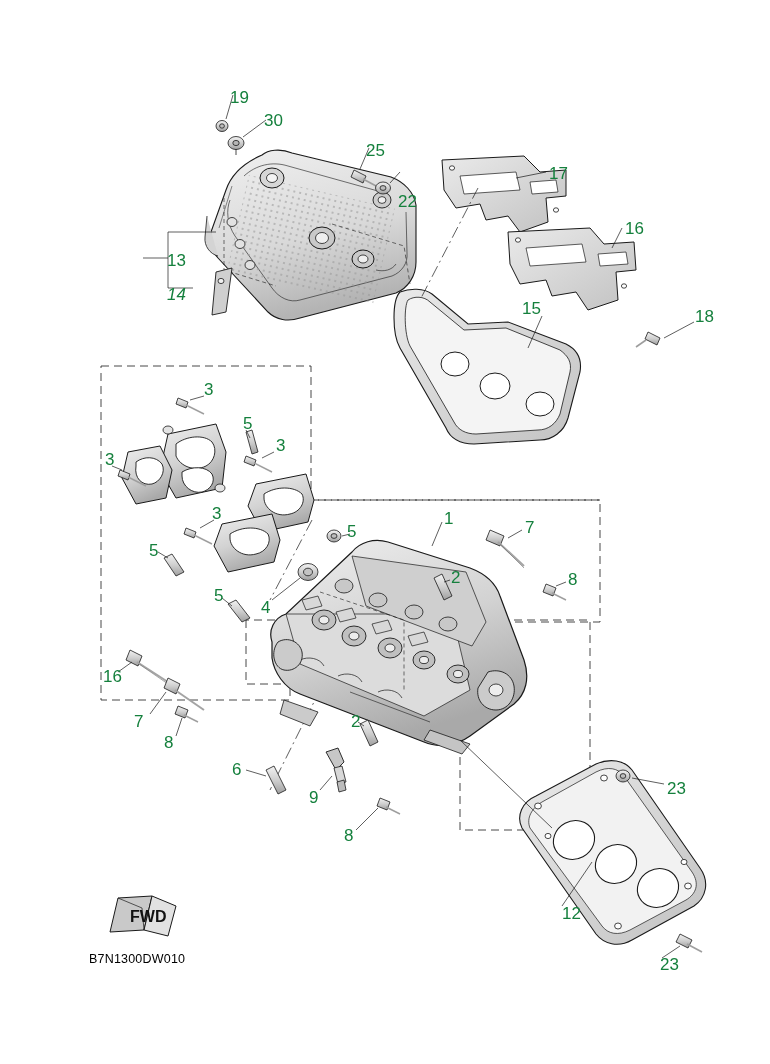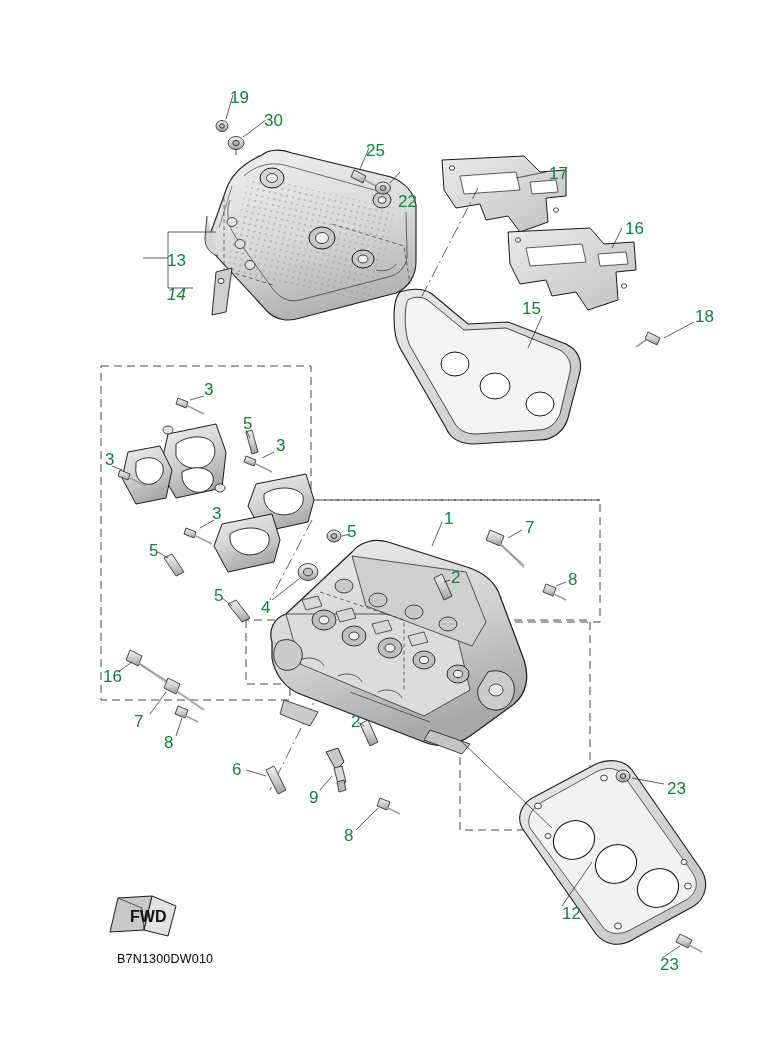--- a/index.html
+++ b/index.html
@@ -399,7 +399,7 @@
   <div class="callout" style="left:660px; top:956px;">23</div>
 
   <div class="fwd-label" style="left:130px; top:908px;">FWD</div>
-  <div class="partcode" style="left:89px; top:952px;margin-left:28px;">B7N1300DW010</div>
+  <div class="partcode" style="left:89px; top:952px;">B7N1300DW010</div>
 
 </div>
 

